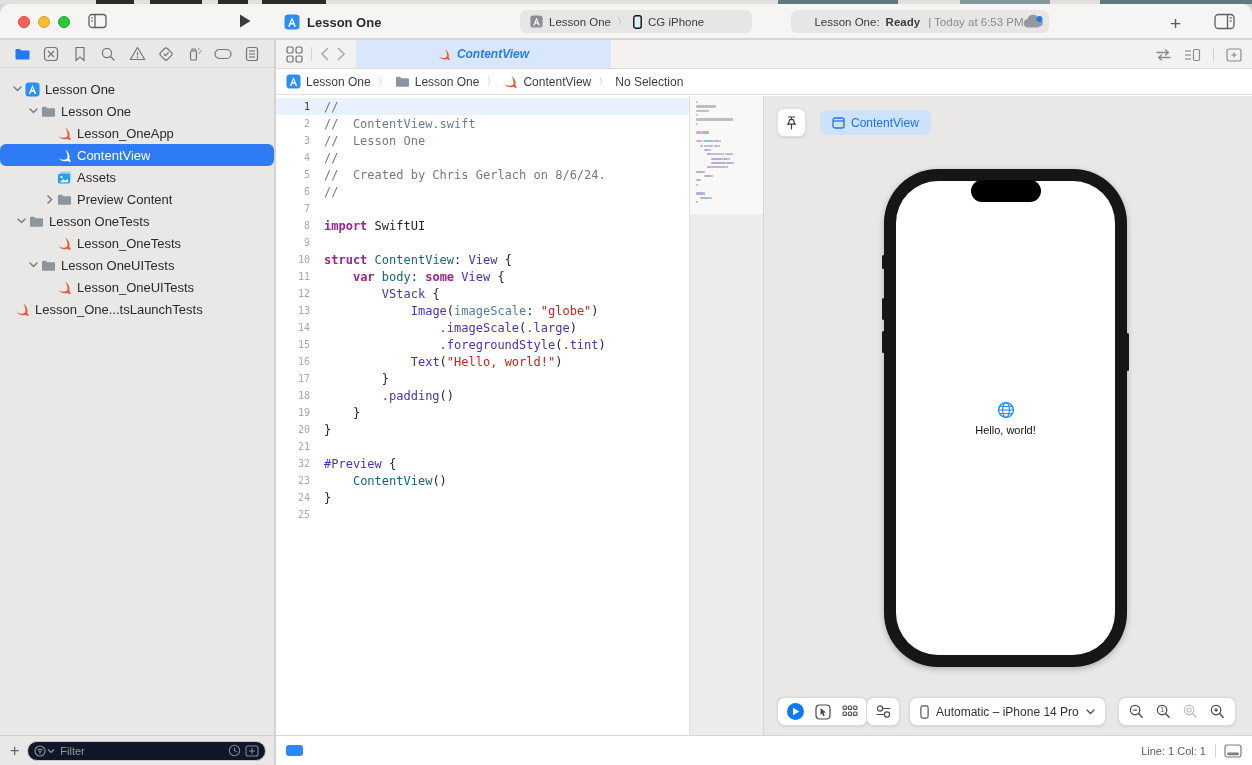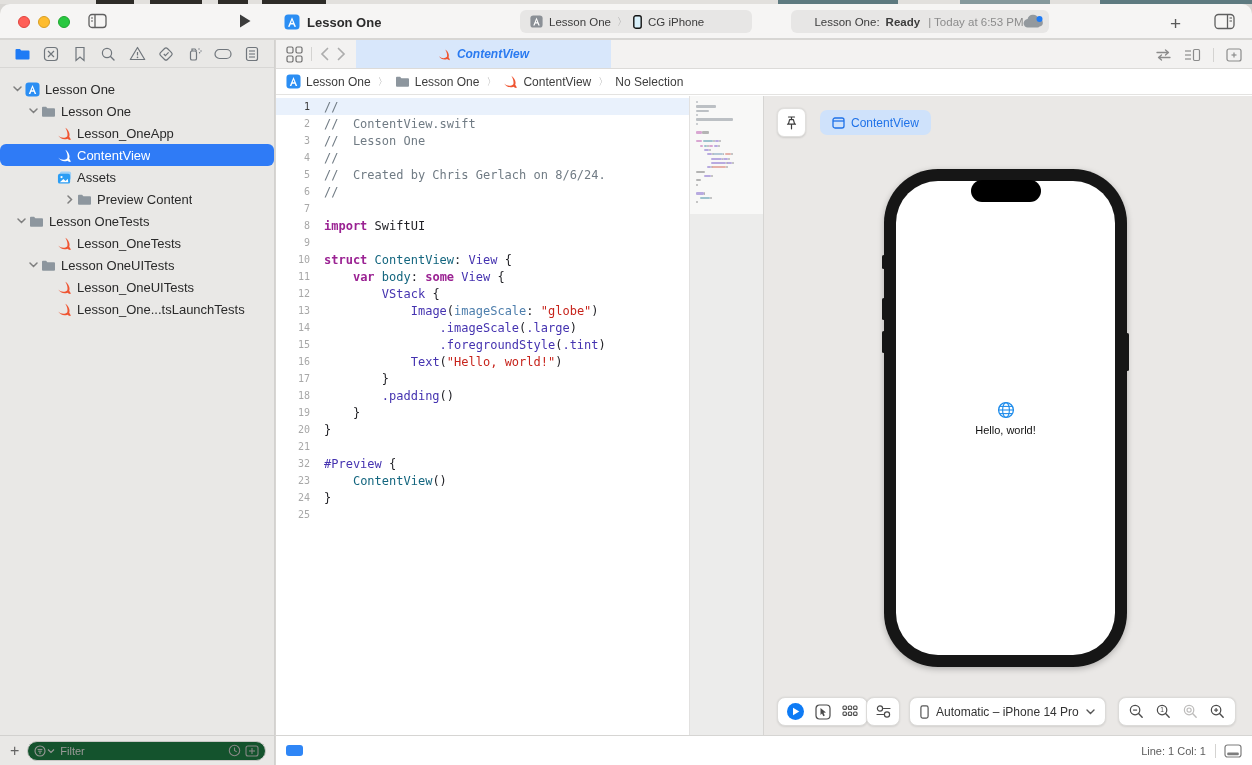--- a/index.html
+++ b/index.html
@@ -328,7 +328,7 @@
         </span>
         <span class="tlabel">Assets</span>
       </div>
-      <div class="trow" style="padding-left: 62px;">
+      <div class="trow" style="padding-left: 42px;">
         <span class="chev">
           <svg width="6" height="9" viewBox="0 0 6 9">
             <path d="M1 1 l3.5 3.5 L1 8" fill="none" stroke="currentColor" stroke-width="1.5" stroke-linecap="round"></path>

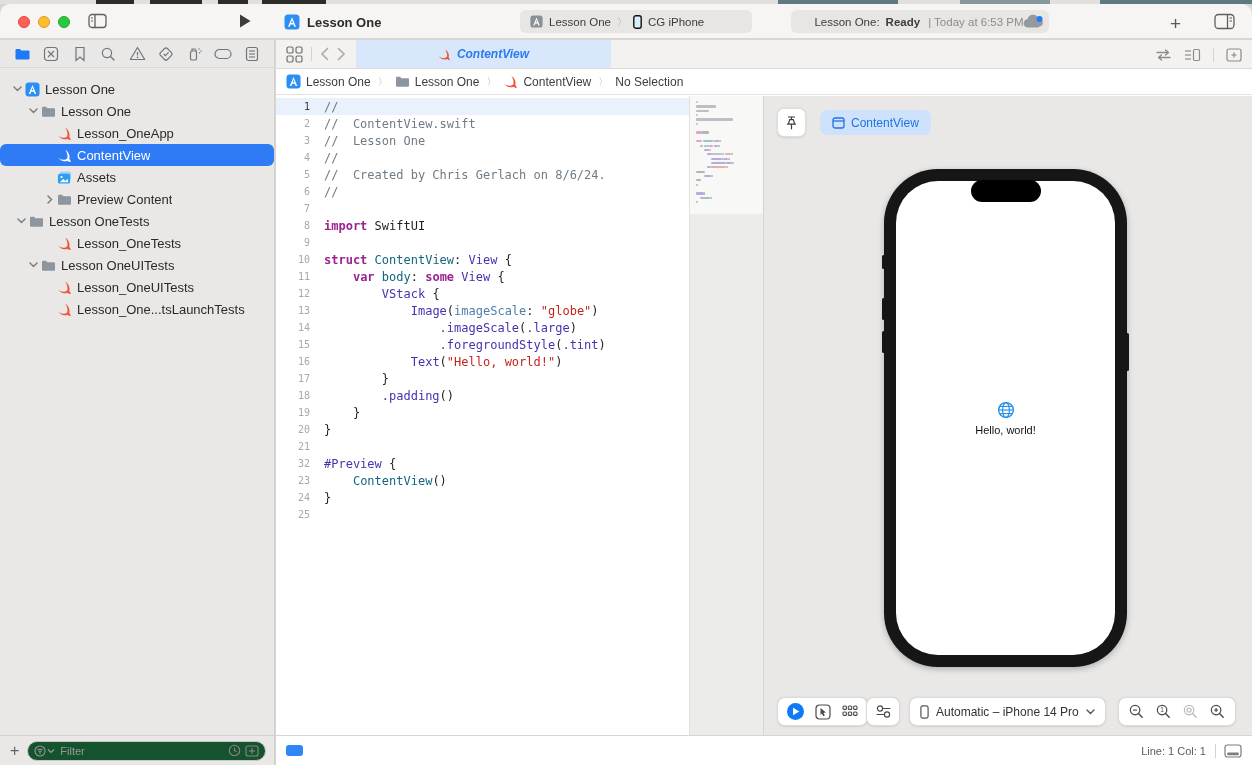--- a/index.html
+++ b/index.html
@@ -385,7 +385,7 @@
         </span>
         <span class="tlabel">Lesson_OneUITests</span>
       </div>
-      <div class="trow" style="padding-left: 42px;">
+      <div class="trow" style="">
         <span class="chev"></span>
         <span class="ticon sw-orange">
           <svg width="15" height="15" viewBox="0 0 16 16">

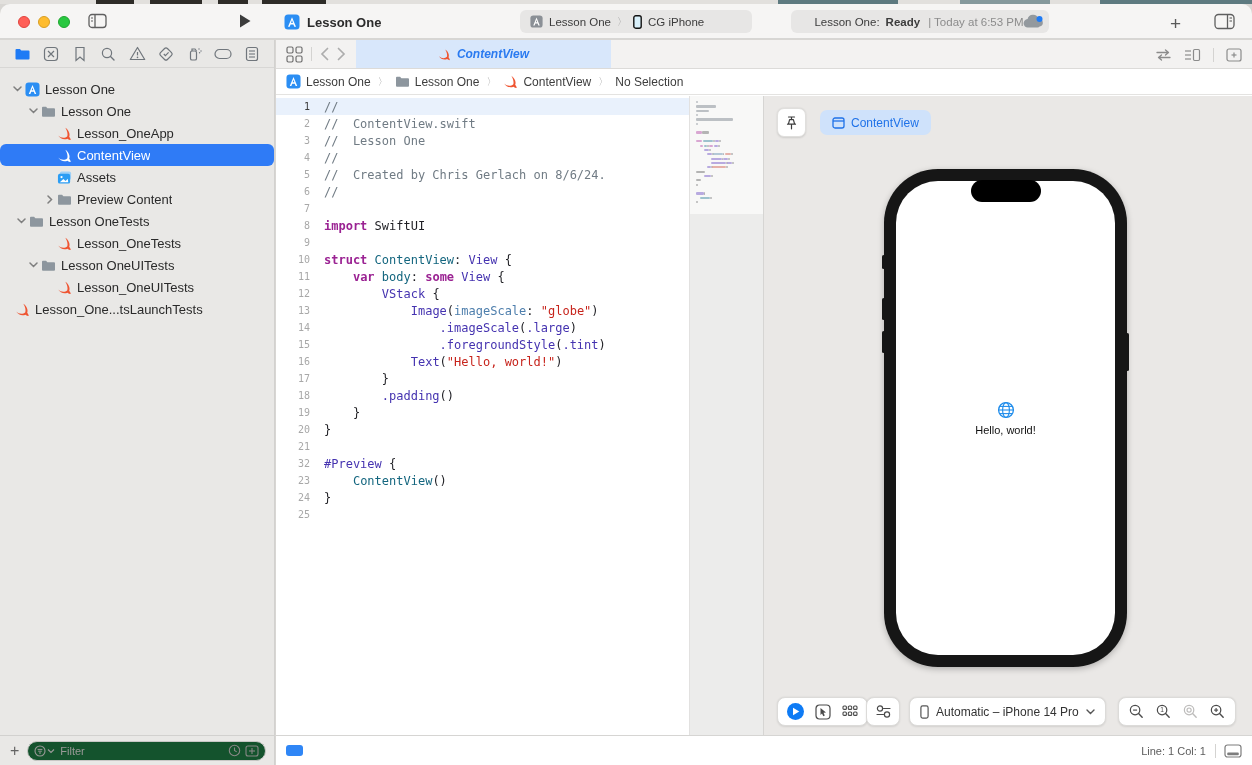--- a/index.html
+++ b/index.html
@@ -52,7 +52,7 @@
   .filterbar{position:absolute;left:0;right:0;bottom:0;height:30px;border-top:1px solid #d2d1cf;
     display:flex;align-items:center;padding:0 8px;gap:6px;}
   .plus-btn{color:#636363;font-size:16px;line-height:1;padding:0 2px;}
-  .filter-field{flex:1;height:20px;border:1px solid #c8c7c5;border-radius:10px;background:#14532d;
+  .filter-field{flex:1;height:20px;border:1px solid #c8c7c5;border-radius:10px;background:#0f172a;
     display:flex;align-items:center;padding:0 6px;gap:4px;color:#9b9a98;font-size:11px;}
   .filter-field .ph{flex:1;}
 

